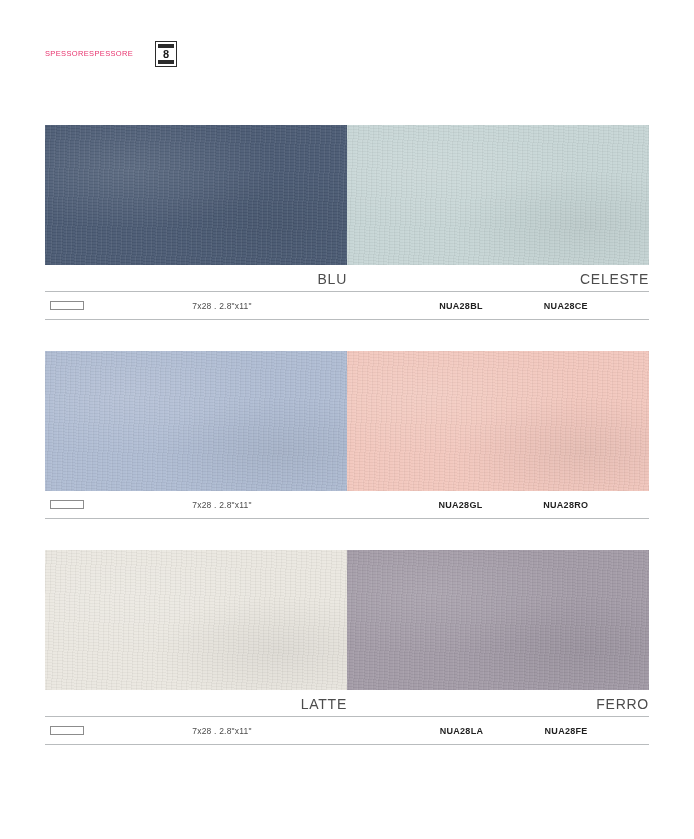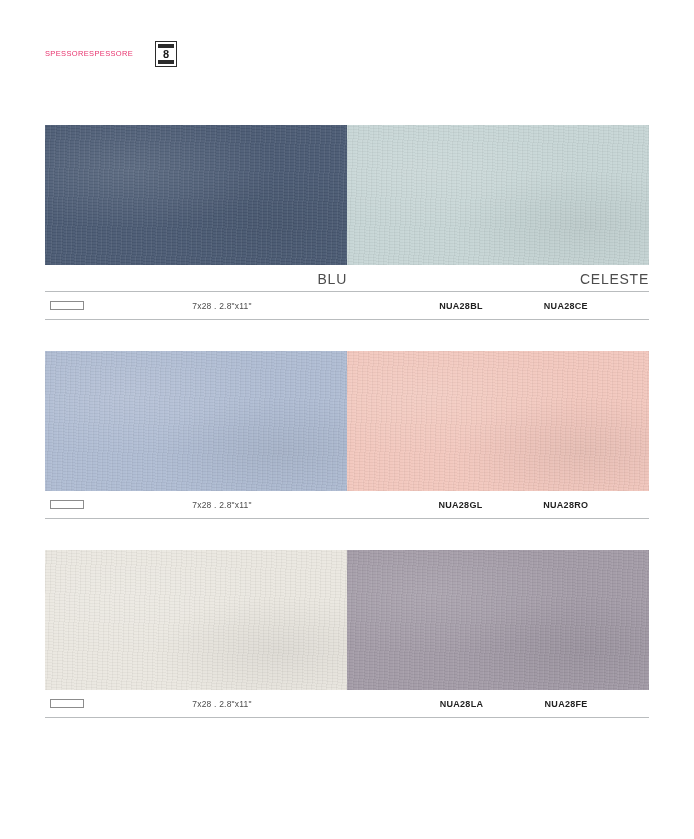--- a/index.html
+++ b/index.html
@@ -213,6 +213,10 @@
       <div class="swatch" style="background-color: rgb(234, 231, 224);"></div>
       <div class="swatch" style="background-color: rgb(162, 154, 166);"></div>
     </div>
+    <div class="name-row">
+      <div class="name-cell">LATTE</div>
+      <div class="name-cell">FERRO</div>
+    </div>
     <div class="spec-row">
       <div class="spec-format-icon">
         <span class="format-rect"></span>

